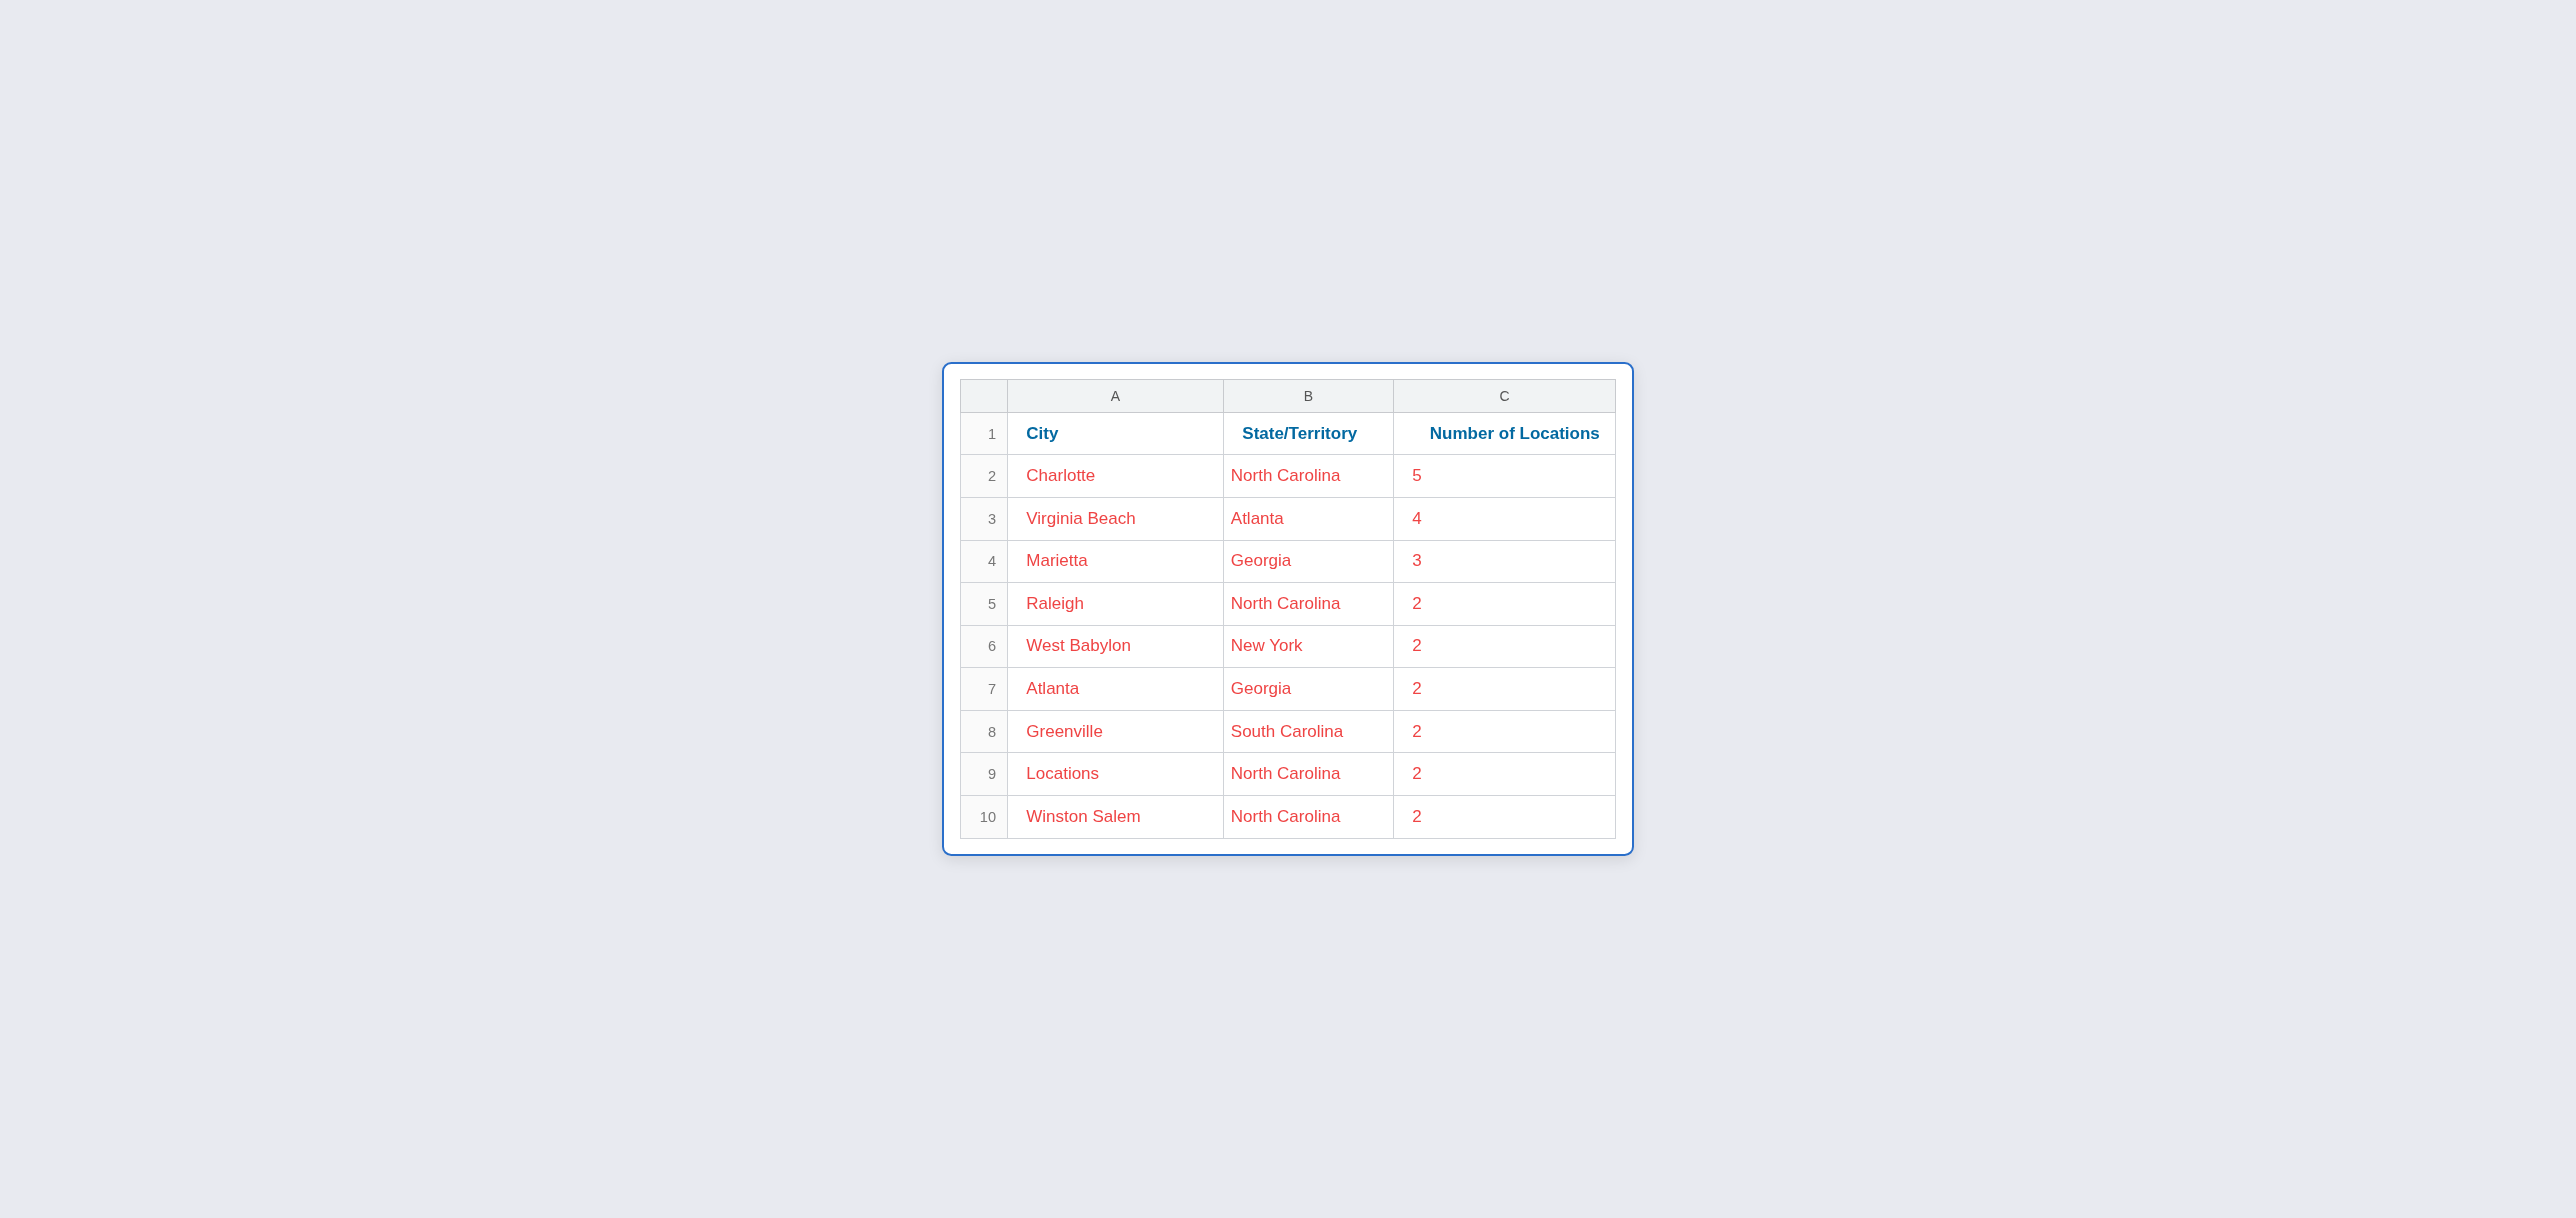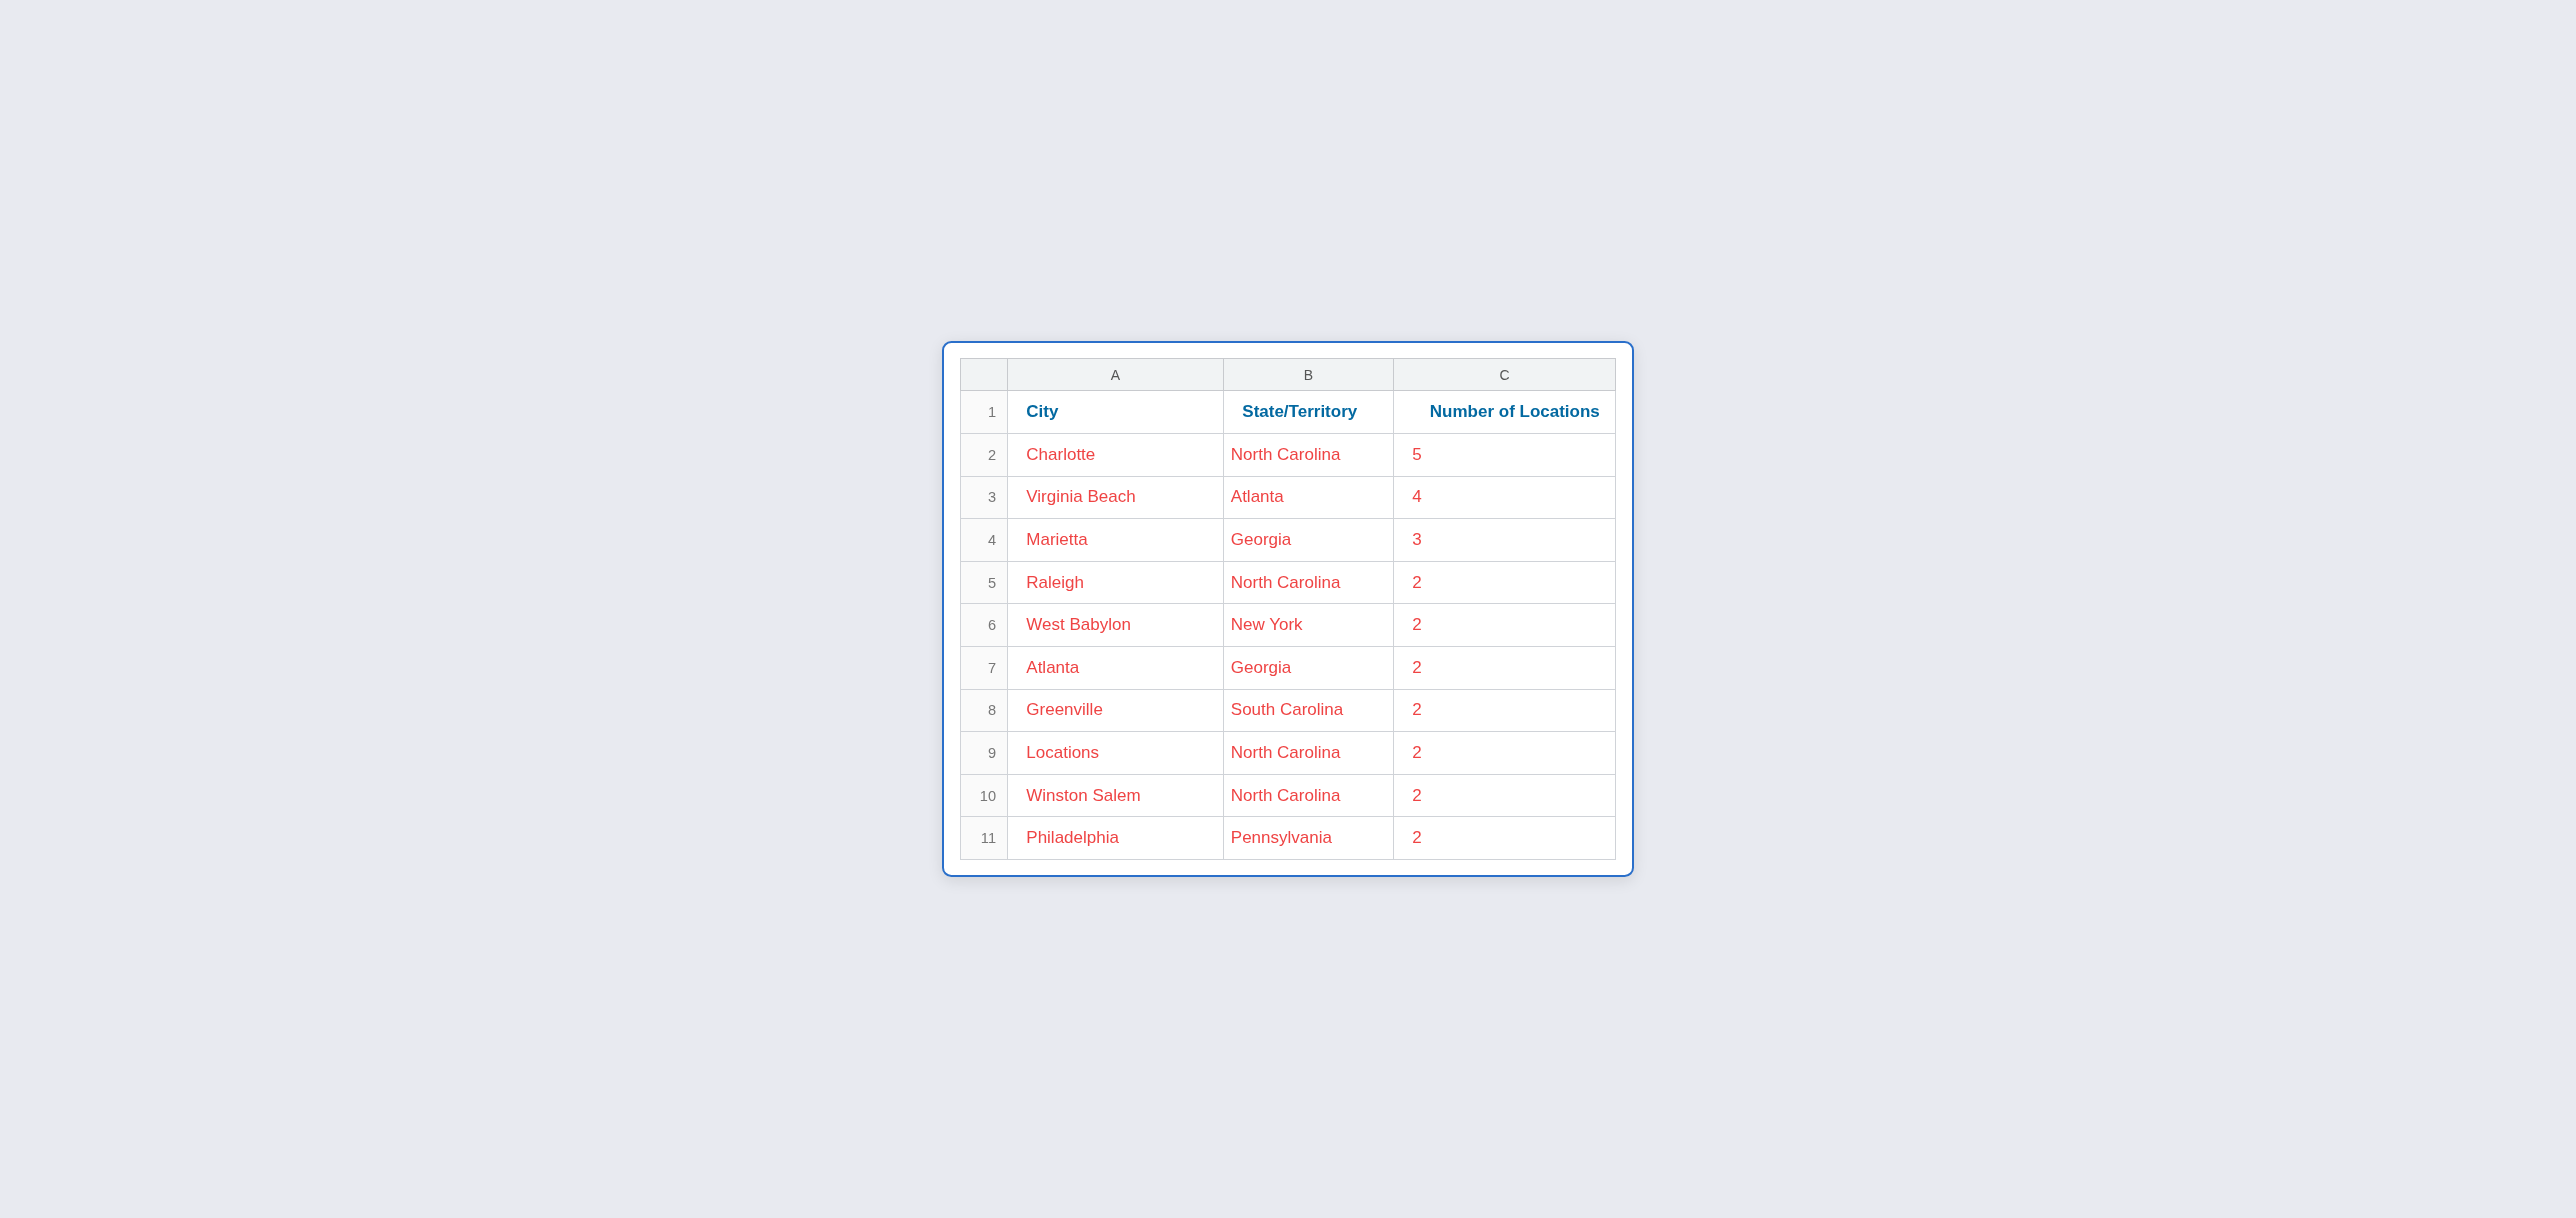--- a/index.html
+++ b/index.html
@@ -188,12 +188,6 @@
       <td class="col-b">North Carolina</td>
       <td class="col-c">2</td>
     </tr>
-        <tr class="data-row">
-      <td class="row-num">11</td>
-      <td class="col-a">Philadelphia</td>
-      <td class="col-b">Pennsylvania</td>
-      <td class="col-c">2</td>
-    </tr>
       </tbody>
   </table>
 </div>

